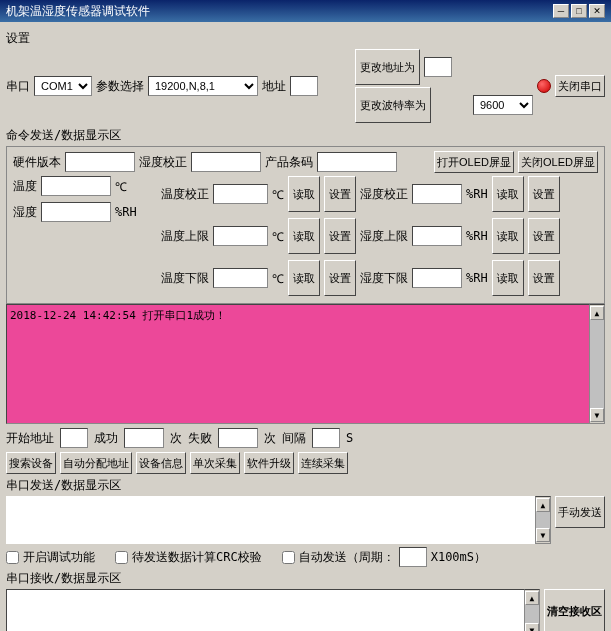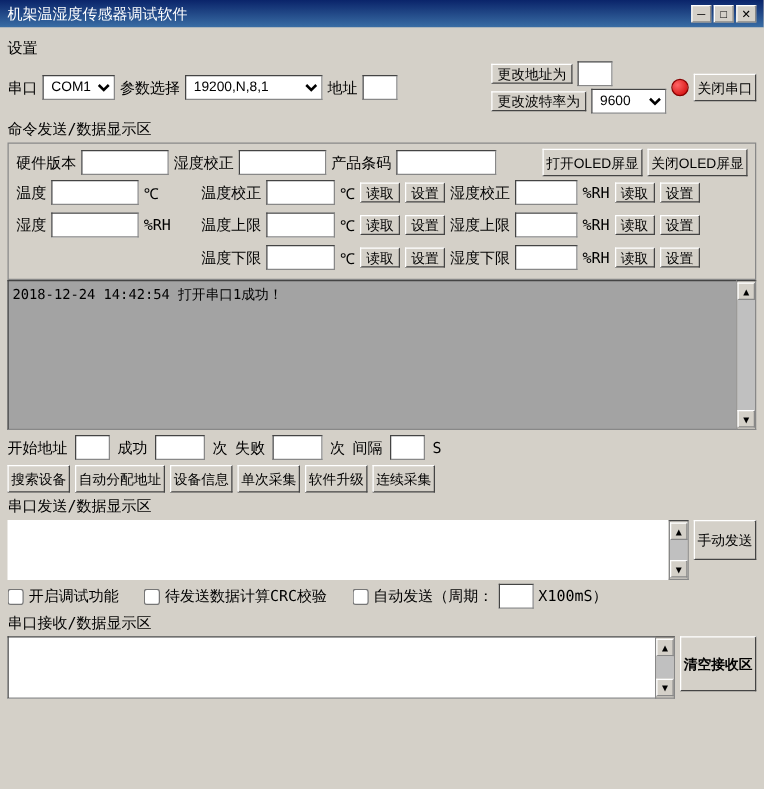--- a/index.html
+++ b/index.html
@@ -75,7 +75,7 @@
       white-space: nowrap;
     }
     .btn-small {
-      height: 16px;
+      height: 36px;
       padding: 0 4px;
       font-size: 11px;
     }

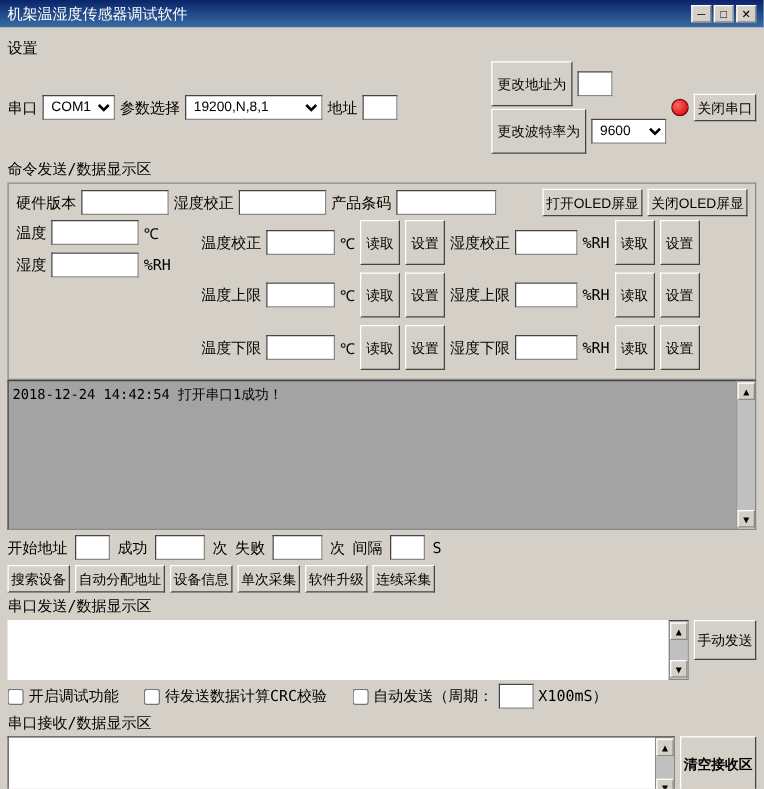--- a/index.html
+++ b/index.html
@@ -240,7 +240,7 @@
         </div>
         <div class="row" style="margin-bottom:0;">
           <button class="btn btn-small">更改波特率为</button>
-          <select style="width:60px;">
+          <select style="width:60px;margin-left:38px;">
             <option>9600</option><option>19200</option><option>38400</option>
           </select>
         </div>

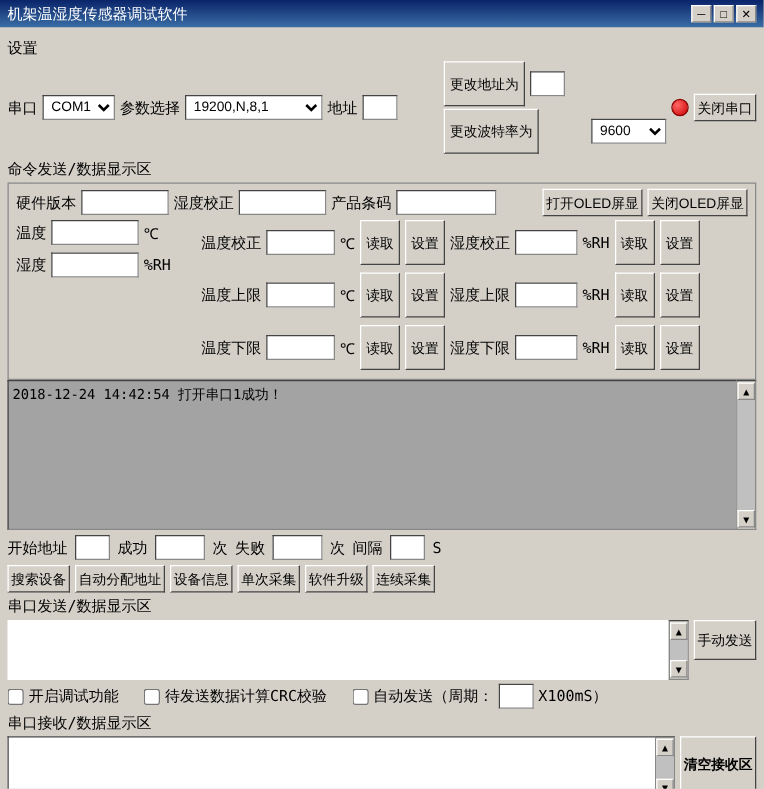--- a/index.html
+++ b/index.html
@@ -115,7 +115,7 @@
     }
     .log-text-area {
       flex: 1;
-      background: #a3a3a3;
+      background: #ec4899;
       border: 1px solid #888;
       border-top-color: #444;
       border-left-color: #444;

